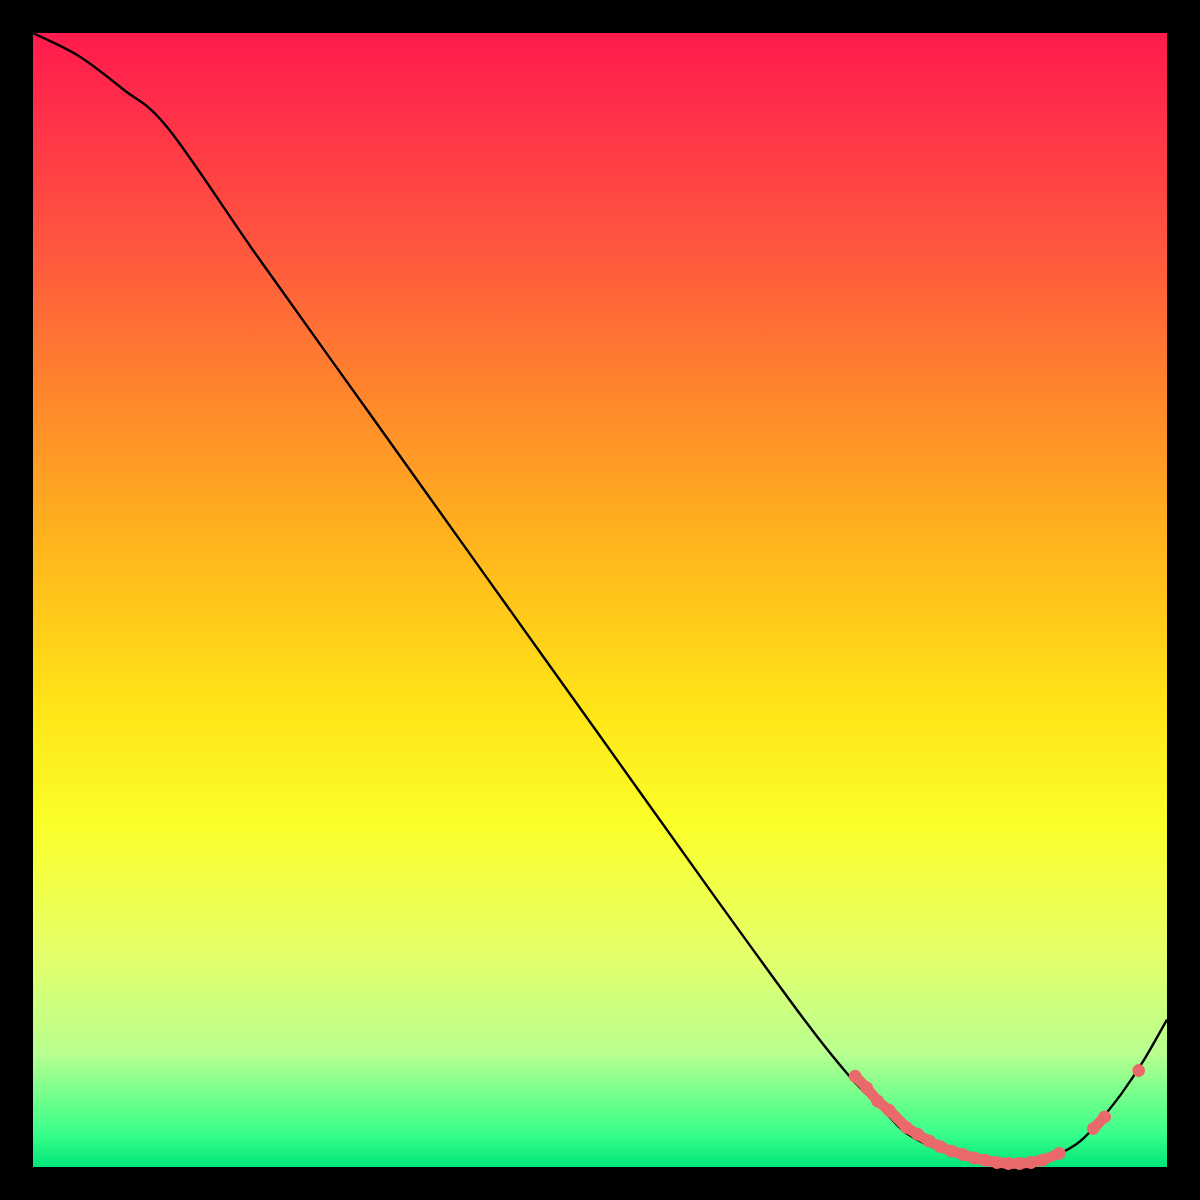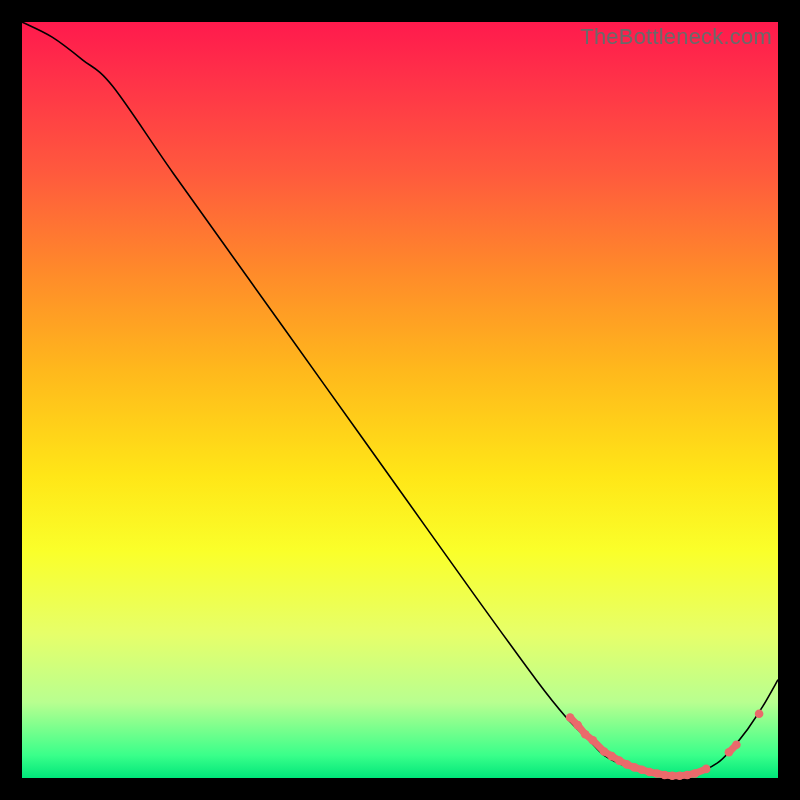--- a/index.html
+++ b/index.html
@@ -76,7 +76,6 @@
 
 <div class="frame">
   <div class="gradient-bg"></div>
-  <div class="watermark">TheBottleneck.com</div>
   <svg class="plot" viewBox="0 0 756 756">
     <path id="curve-path" class="curve" d="M 0.0 0.0 C 5.0 2.5, 20.2 8.8, 30.2 15.1 C 40.3 21.4, 50.4 29.6, 60.5 37.8 C 70.6 46.0, 75.6 45.4, 90.7 64.3 C 105.8 83.2, 128.5 119.1, 151.2 151.2 C 173.9 183.3, 201.6 221.8, 226.8 257.0 C 252.0 292.3, 277.2 327.6, 302.4 362.9 C 327.6 398.2, 352.8 433.4, 378.0 468.7 C 403.2 504.0, 430.9 543.1, 453.6 574.6 C 476.3 606.1, 499.0 637.6, 514.1 657.7 C 529.2 677.9, 535.5 685.4, 544.3 695.5 C 553.1 705.6, 560.7 711.9, 567.0 718.2 C 573.3 724.5, 575.8 728.9, 582.1 733.3 C 588.4 737.7, 597.2 741.8, 604.8 744.7 C 612.4 747.6, 619.9 749.2, 627.5 750.7 C 635.0 752.2, 642.6 753.6, 650.2 753.7 C 657.7 753.9, 665.3 753.6, 672.8 751.5 C 680.4 749.3, 689.2 745.2, 695.5 740.9 C 701.8 736.6, 705.6 731.4, 710.6 725.8 C 715.7 720.1, 720.7 713.8, 725.8 706.9 C 730.8 699.9, 735.8 692.4, 740.9 684.2 C 745.9 676.0, 753.5 662.1, 756.0 657.7"></path>
     <g id="marker-group">

